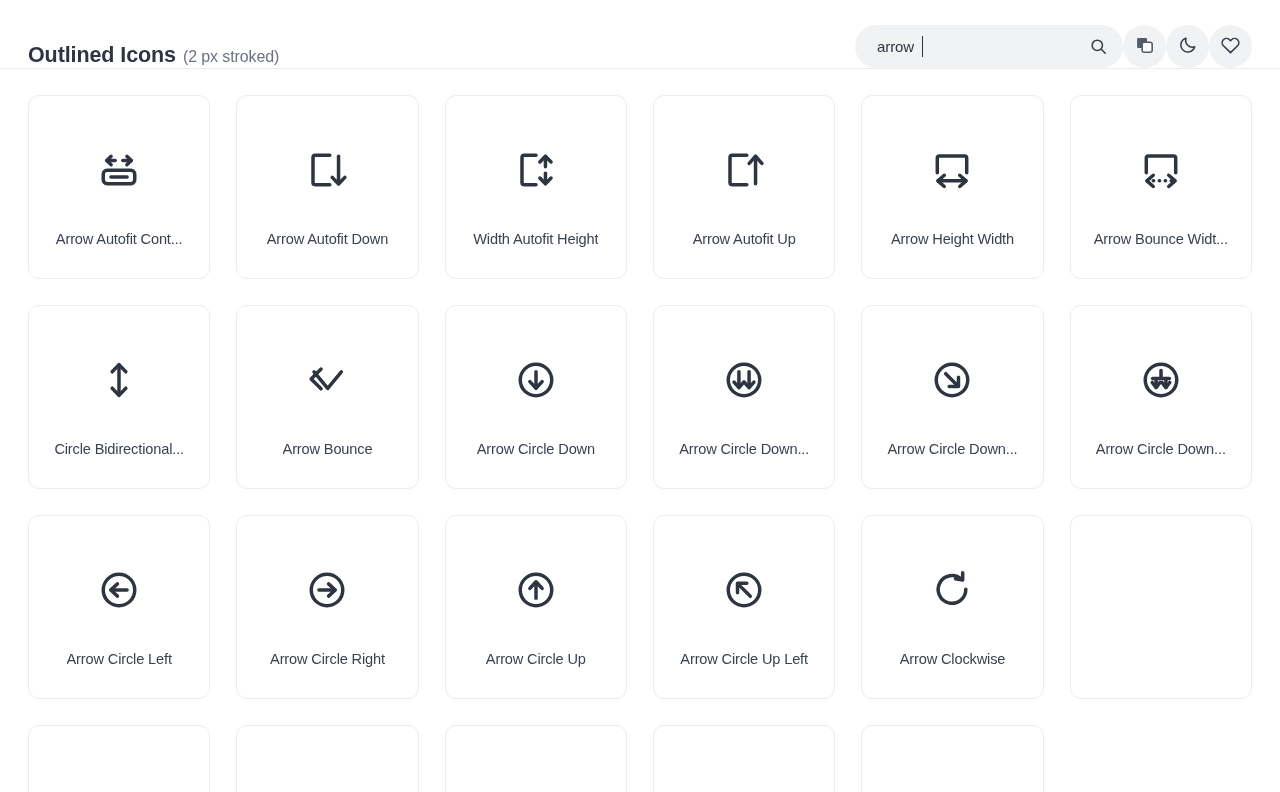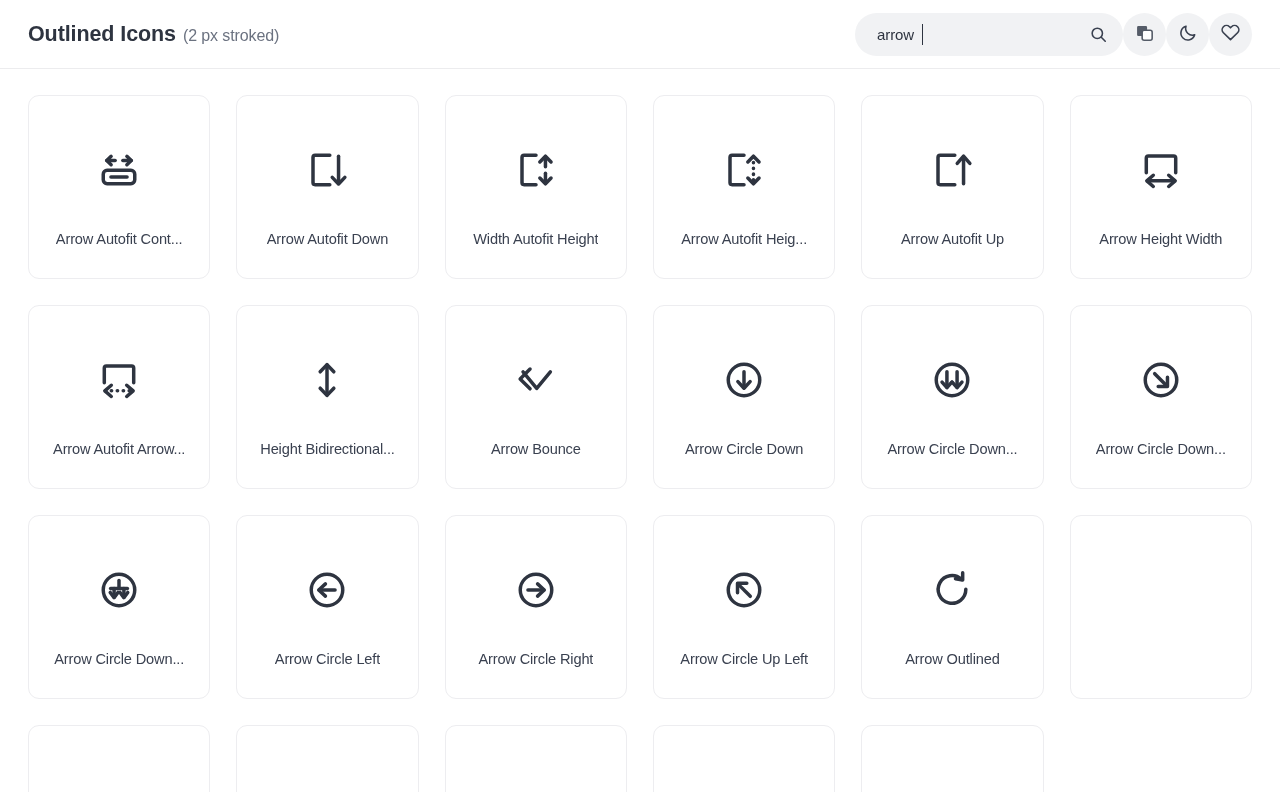--- a/index.html
+++ b/index.html
@@ -18,7 +18,7 @@
     position: relative;
     height: 69px;
     display: flex;
-    align-items: center;
+    align-items: flex-end;
     padding: 0 28px;
     background: #ffffff;
     border-bottom: 1px solid #ececee;

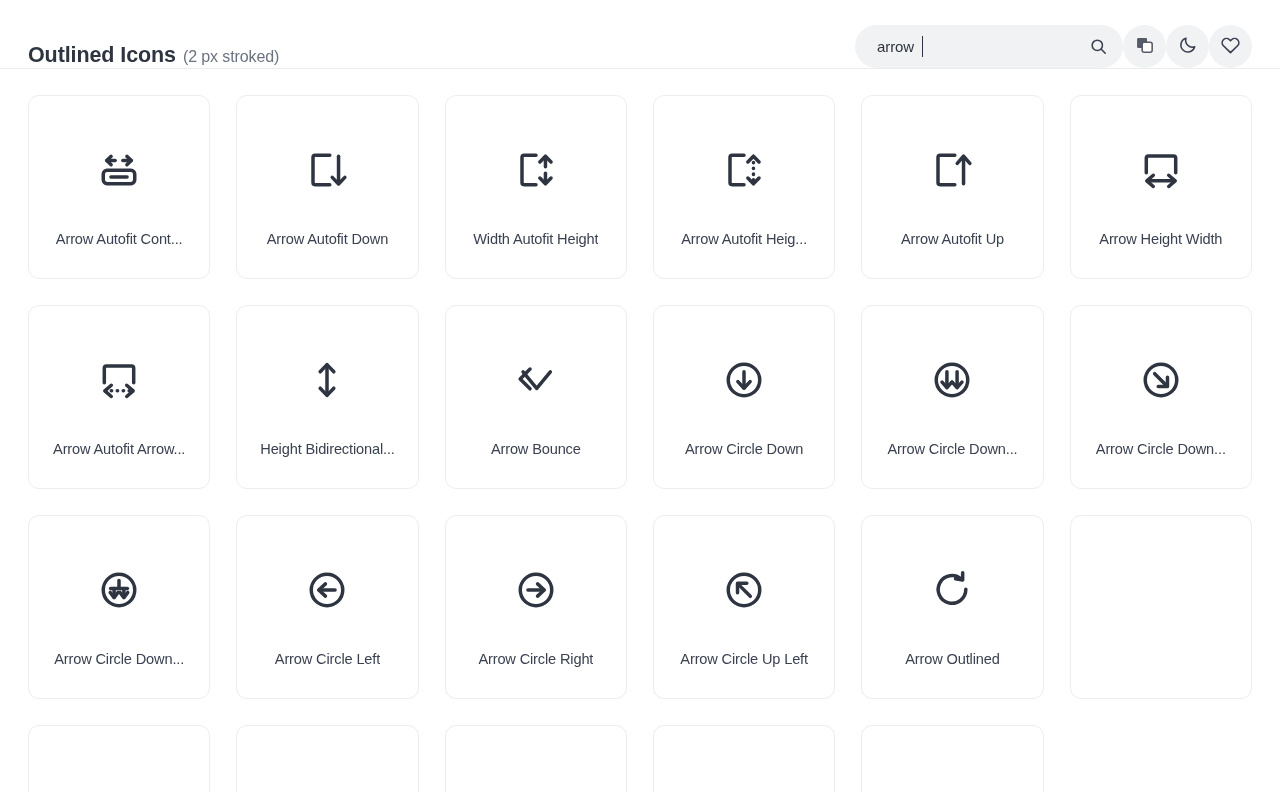--- a/index.html
+++ b/index.html
@@ -255,17 +255,6 @@
       <div class="card">
         <div class="card-icon">
           <svg width="42" height="42" viewBox="0 0 24 24" fill="none" stroke="currentColor" stroke-width="2" stroke-linecap="round" stroke-linejoin="round">
-       <path d="M12 3.6 H5.2 a1.2 1.2 0 0 0 -1.2 1.2 V19.2 a1.2 1.2 0 0 0 1.2 1.2 H12"></path>
-       <line x1="17.4" y1="4.4" x2="17.4" y2="19.6" stroke-dasharray="0.2 3.1"></line>
-       <path d="M14.2 7.4 L17.4 4.1 L20.6 7.4"></path>
-       <path d="M14.2 16.6 L17.4 19.9 L20.6 16.6"></path>
-     </svg>
-        </div>
-        <div class="card-label">Arrow Autofit Heig...</div>
-      </div>
-      <div class="card">
-        <div class="card-icon">
-          <svg width="42" height="42" viewBox="0 0 24 24" fill="none" stroke="currentColor" stroke-width="2" stroke-linecap="round" stroke-linejoin="round">
        <path d="M13.6 3.6 H5.2 a1.2 1.2 0 0 0 -1.2 1.2 V19.2 a1.2 1.2 0 0 0 1.2 1.2 H13.6"></path>
        <line x1="18.6" y1="19.8" x2="18.6" y2="4.4"></line>
        <path d="M15 8.2 L18.6 4.1 L22.2 8.2"></path>

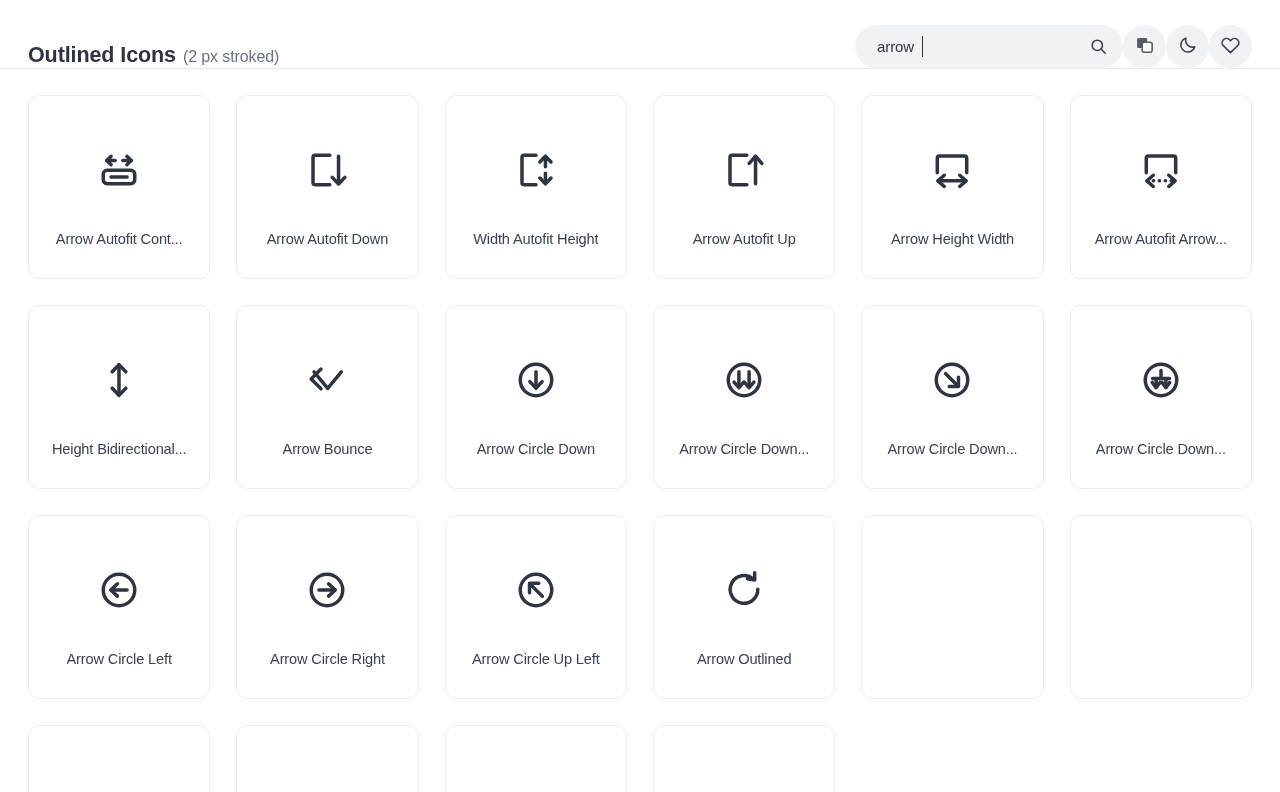--- a/index.html
+++ b/index.html
@@ -282,7 +282,7 @@
        <path d="M16.4 15 L20.1 18.2 L16.4 21.4"></path>
      </svg>
         </div>
-        <div class="card-label">Arrow Autofit Arrow...</div>
+        <div class="card-label">Arrow Bounce Widt...</div>
       </div>
       <div class="card">
         <div class="card-icon">

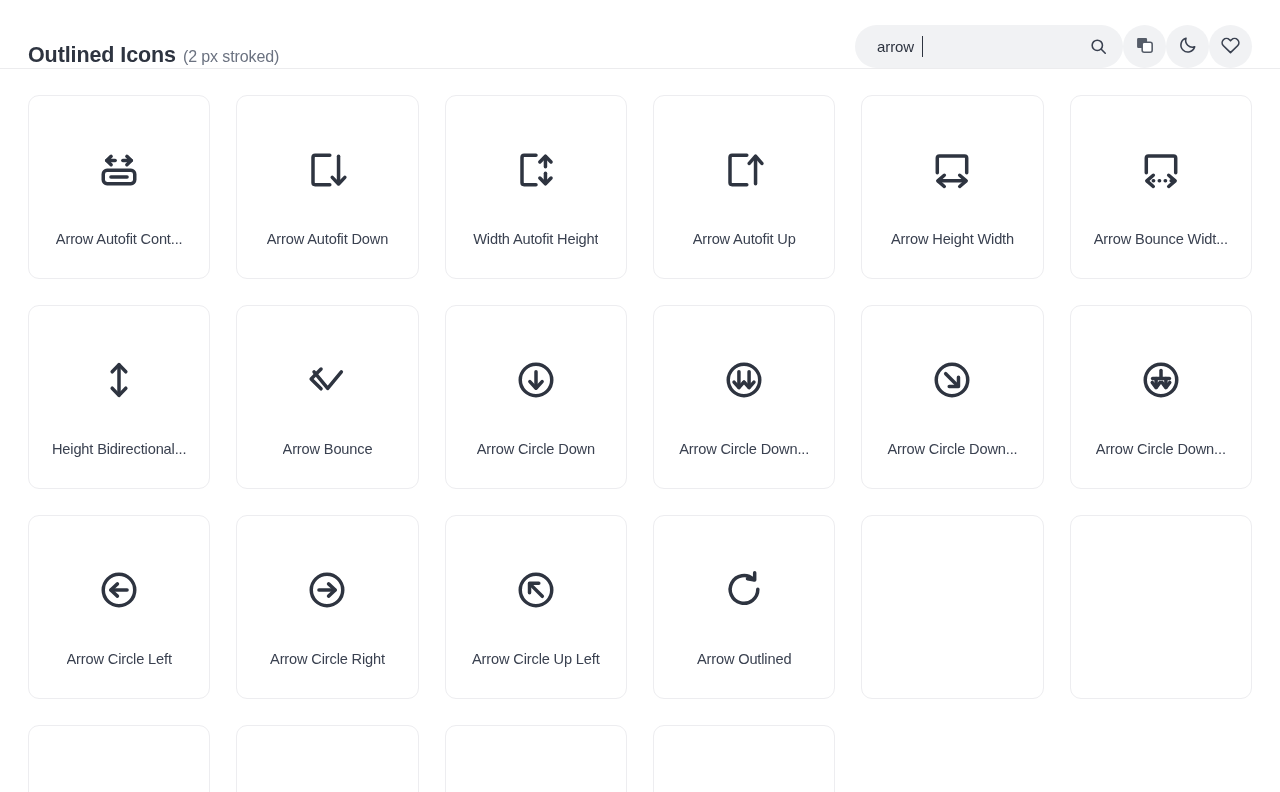--- a/index.html
+++ b/index.html
@@ -292,7 +292,7 @@
        <path d="M8.1 16.7 L12 20.8 L15.9 16.7"></path>
      </svg>
         </div>
-        <div class="card-label">Height Bidirectional...</div>
+        <div class="card-label">Circle Bidirectional...</div>
       </div>
       <div class="card">
         <div class="card-icon">

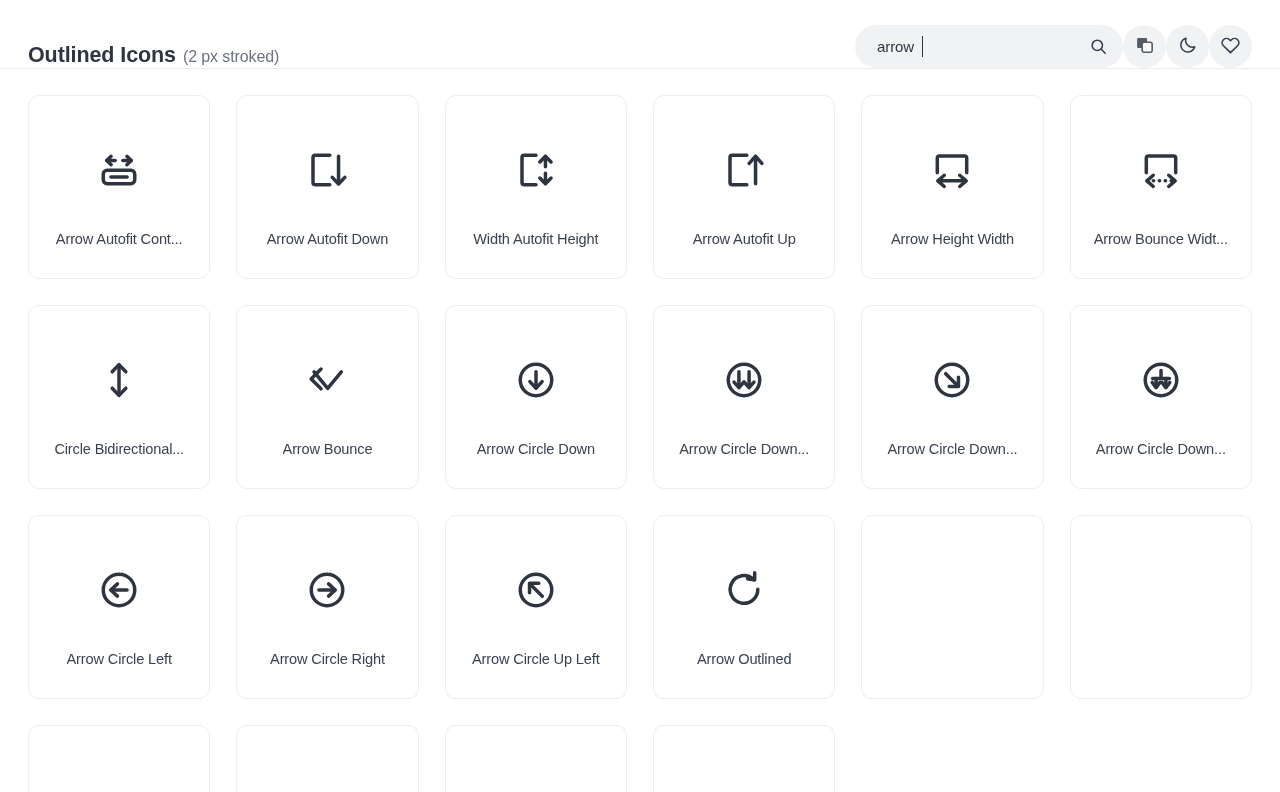--- a/index.html
+++ b/index.html
@@ -373,6 +373,16 @@
         <div class="card-icon">
           <svg width="42" height="42" viewBox="0 0 24 24" fill="none" stroke="currentColor" stroke-width="2" stroke-linecap="round" stroke-linejoin="round">
        <circle cx="12" cy="12" r="9"></circle>
+       <line x1="12" y1="16.7" x2="12" y2="7.6"></line>
+       <path d="M8.5 11.1 L12 7.3 L15.5 11.1"></path>
+     </svg>
+        </div>
+        <div class="card-label">Arrow Circle Up</div>
+      </div>
+      <div class="card">
+        <div class="card-icon">
+          <svg width="42" height="42" viewBox="0 0 24 24" fill="none" stroke="currentColor" stroke-width="2" stroke-linecap="round" stroke-linejoin="round">
+       <circle cx="12" cy="12" r="9"></circle>
        <line x1="15.6" y1="15.6" x2="8.5" y2="8.5"></line>
        <path d="M13.6 8.2 L8.3 8.2 L8.3 13.5"></path>
      </svg>

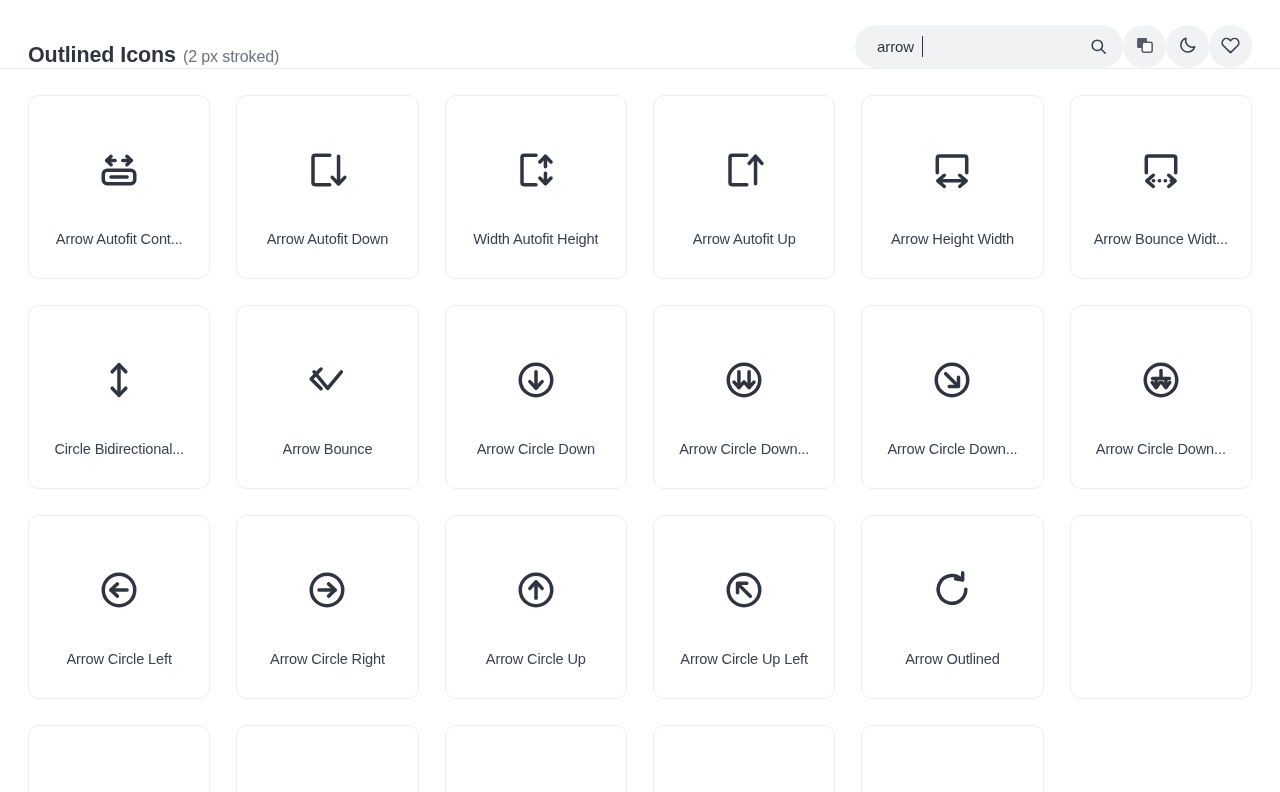--- a/index.html
+++ b/index.html
@@ -396,7 +396,7 @@
        <path d="M14 5.6 L18.1 6.3 L18.1 2.2"></path>
      </svg>
         </div>
-        <div class="card-label">Arrow Outlined</div>
+        <div class="card-label">Arrow Clockwise</div>
       </div>
       <div class="card empty">
         <div class="card-icon"></div>

